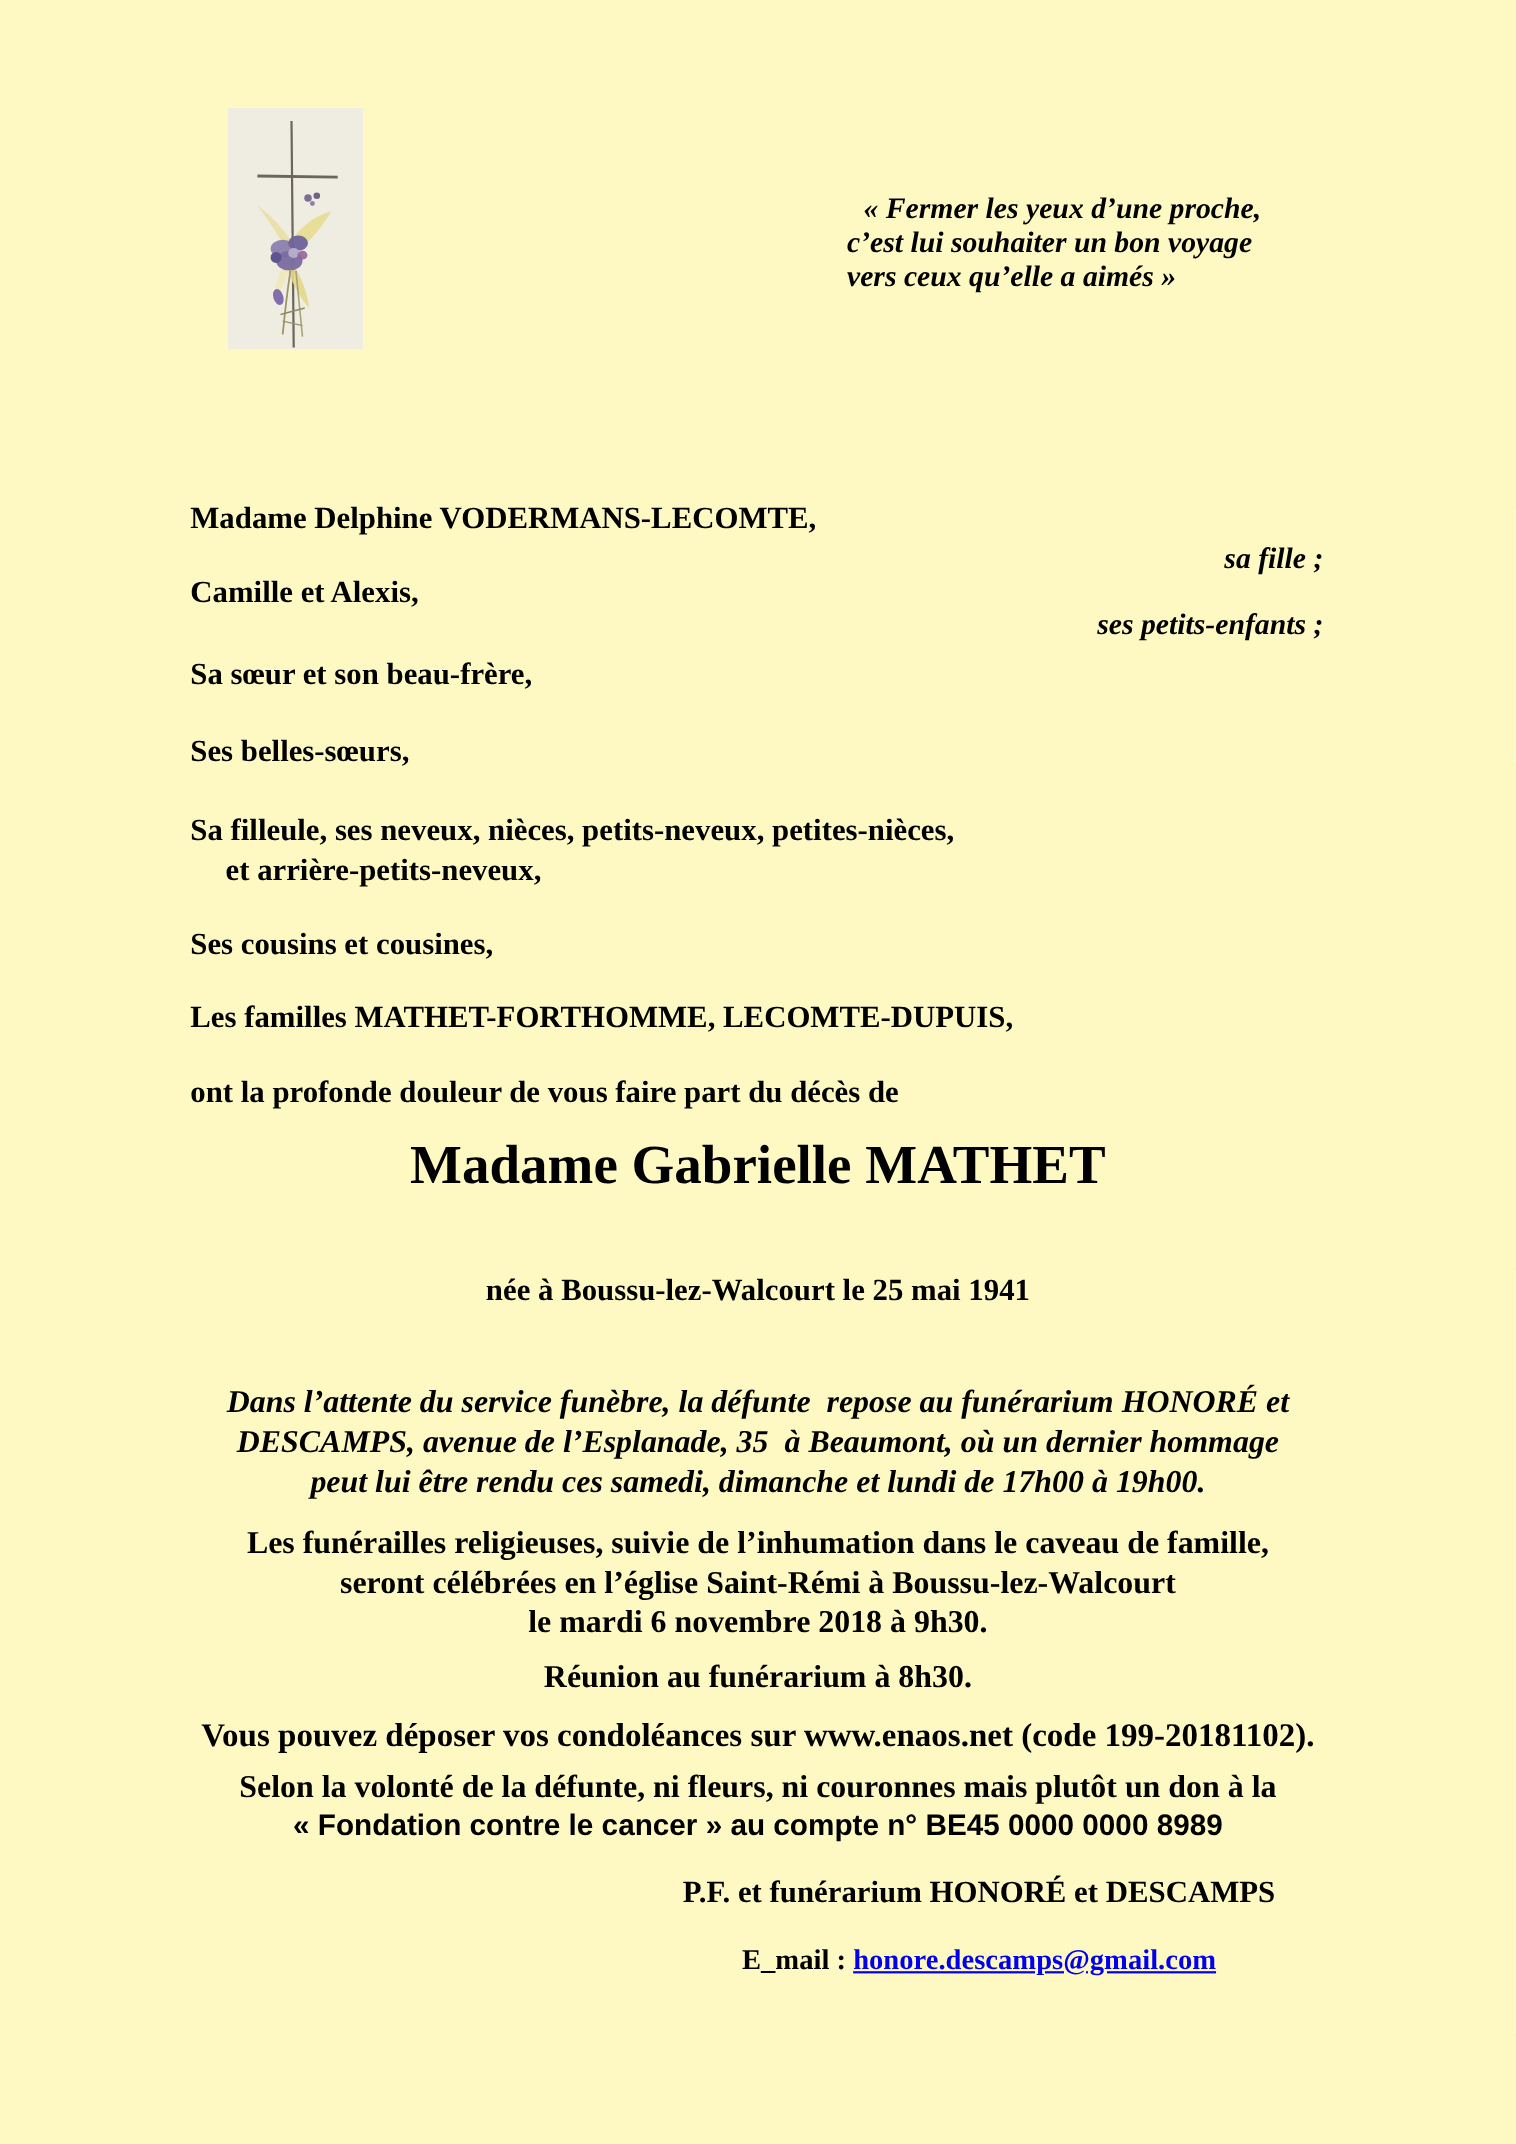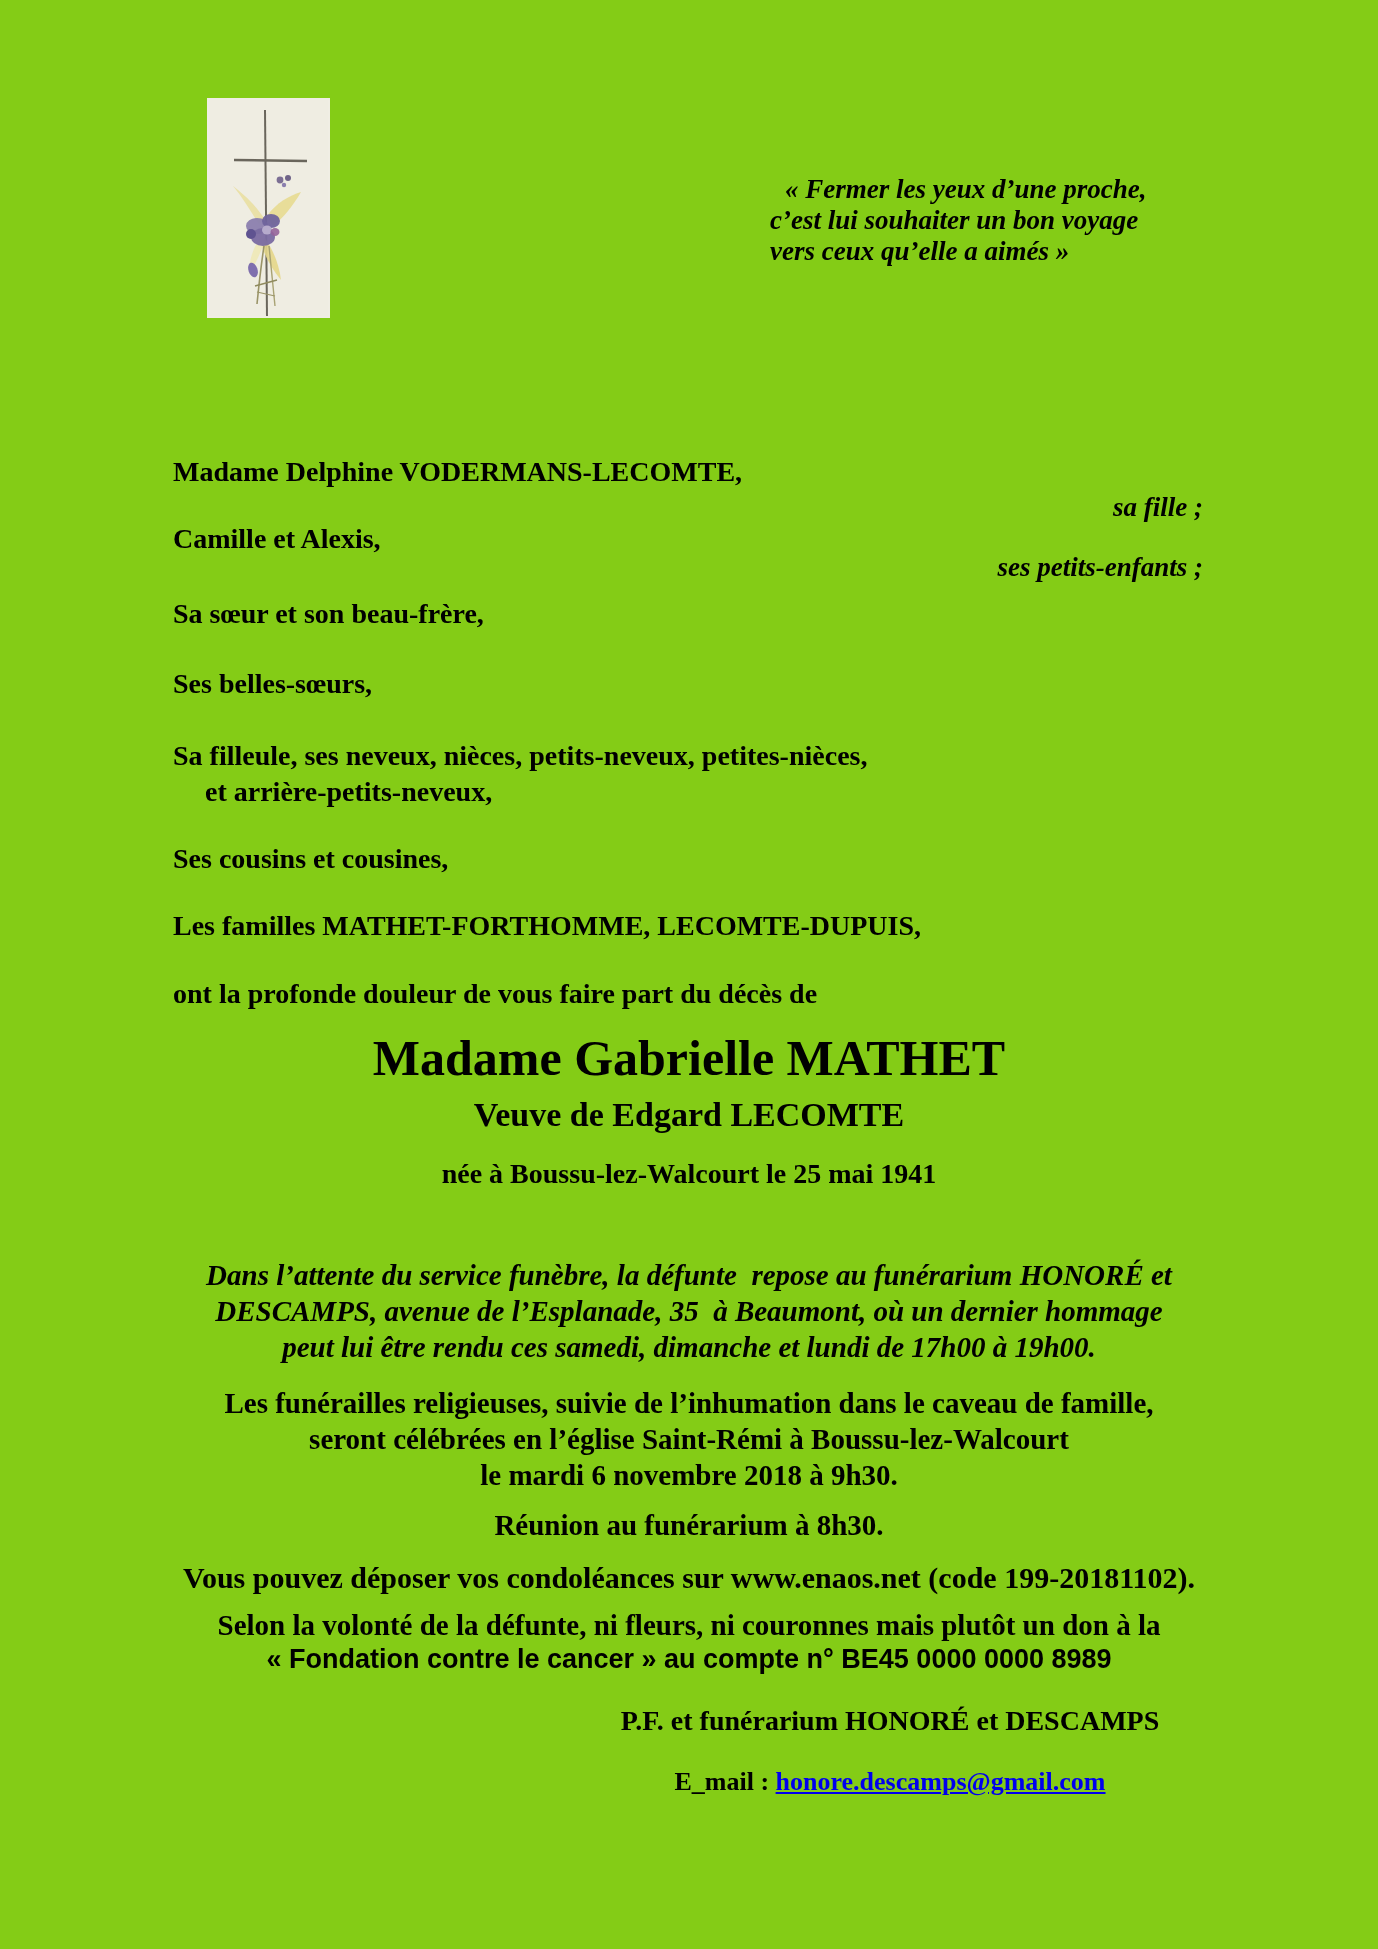--- a/index.html
+++ b/index.html
@@ -6,7 +6,7 @@
   .page {
     position:relative;
     width:1378px; height:1949px;
-    background:#84cc16;
+    background:#fef9c3;
     font-family:"Liberation Serif","DejaVu Serif",serif;
     color:#000;
     overflow:hidden;

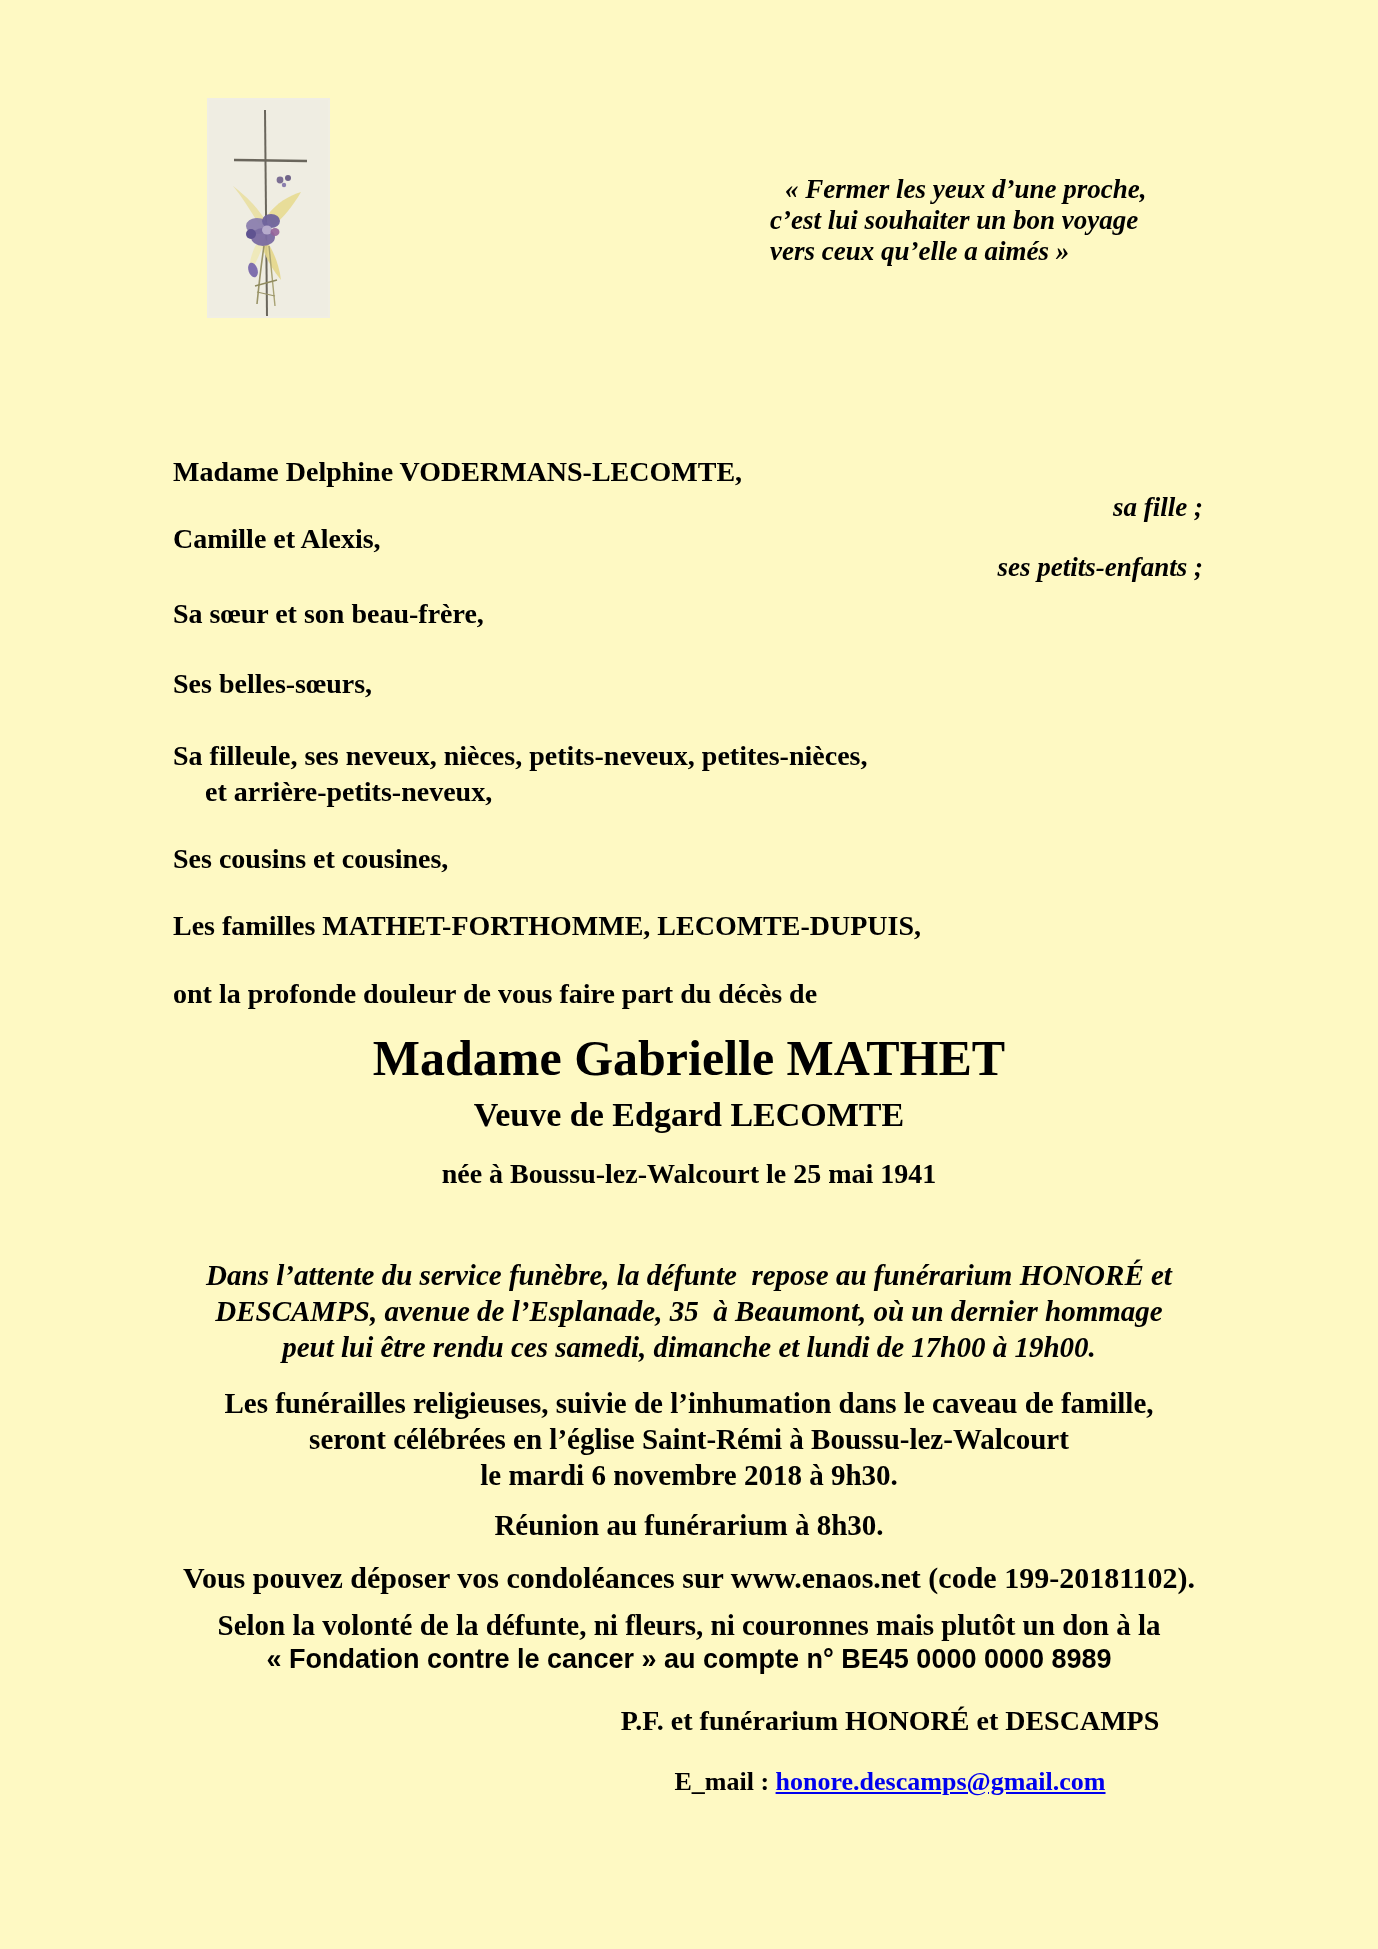--- a/index.html
+++ b/index.html
@@ -104,7 +104,6 @@
   <div class="t b left" style="top:977px; font-size:28px; line-height:33px;">ont la profonde douleur de vous faire part du décès de</div>
 
   <div class="t b center" style="top:1029px; font-size:50px; line-height:58px;">Madame Gabrielle MATHET</div>
-  <div class="t b center" style="top:1095px; font-size:34px; line-height:40px;">Veuve de Edgard LECOMTE</div>
   <div class="t b center" style="top:1156px; font-size:28px; line-height:36px;">née à Boussu-lez-Walcourt le 25 mai 1941</div>
 
   <div class="t b i center" style="top:1257px; font-size:29px; line-height:36px;">Dans l’attente du service funèbre, la défunte  repose au funérarium HONORÉ et</div>

